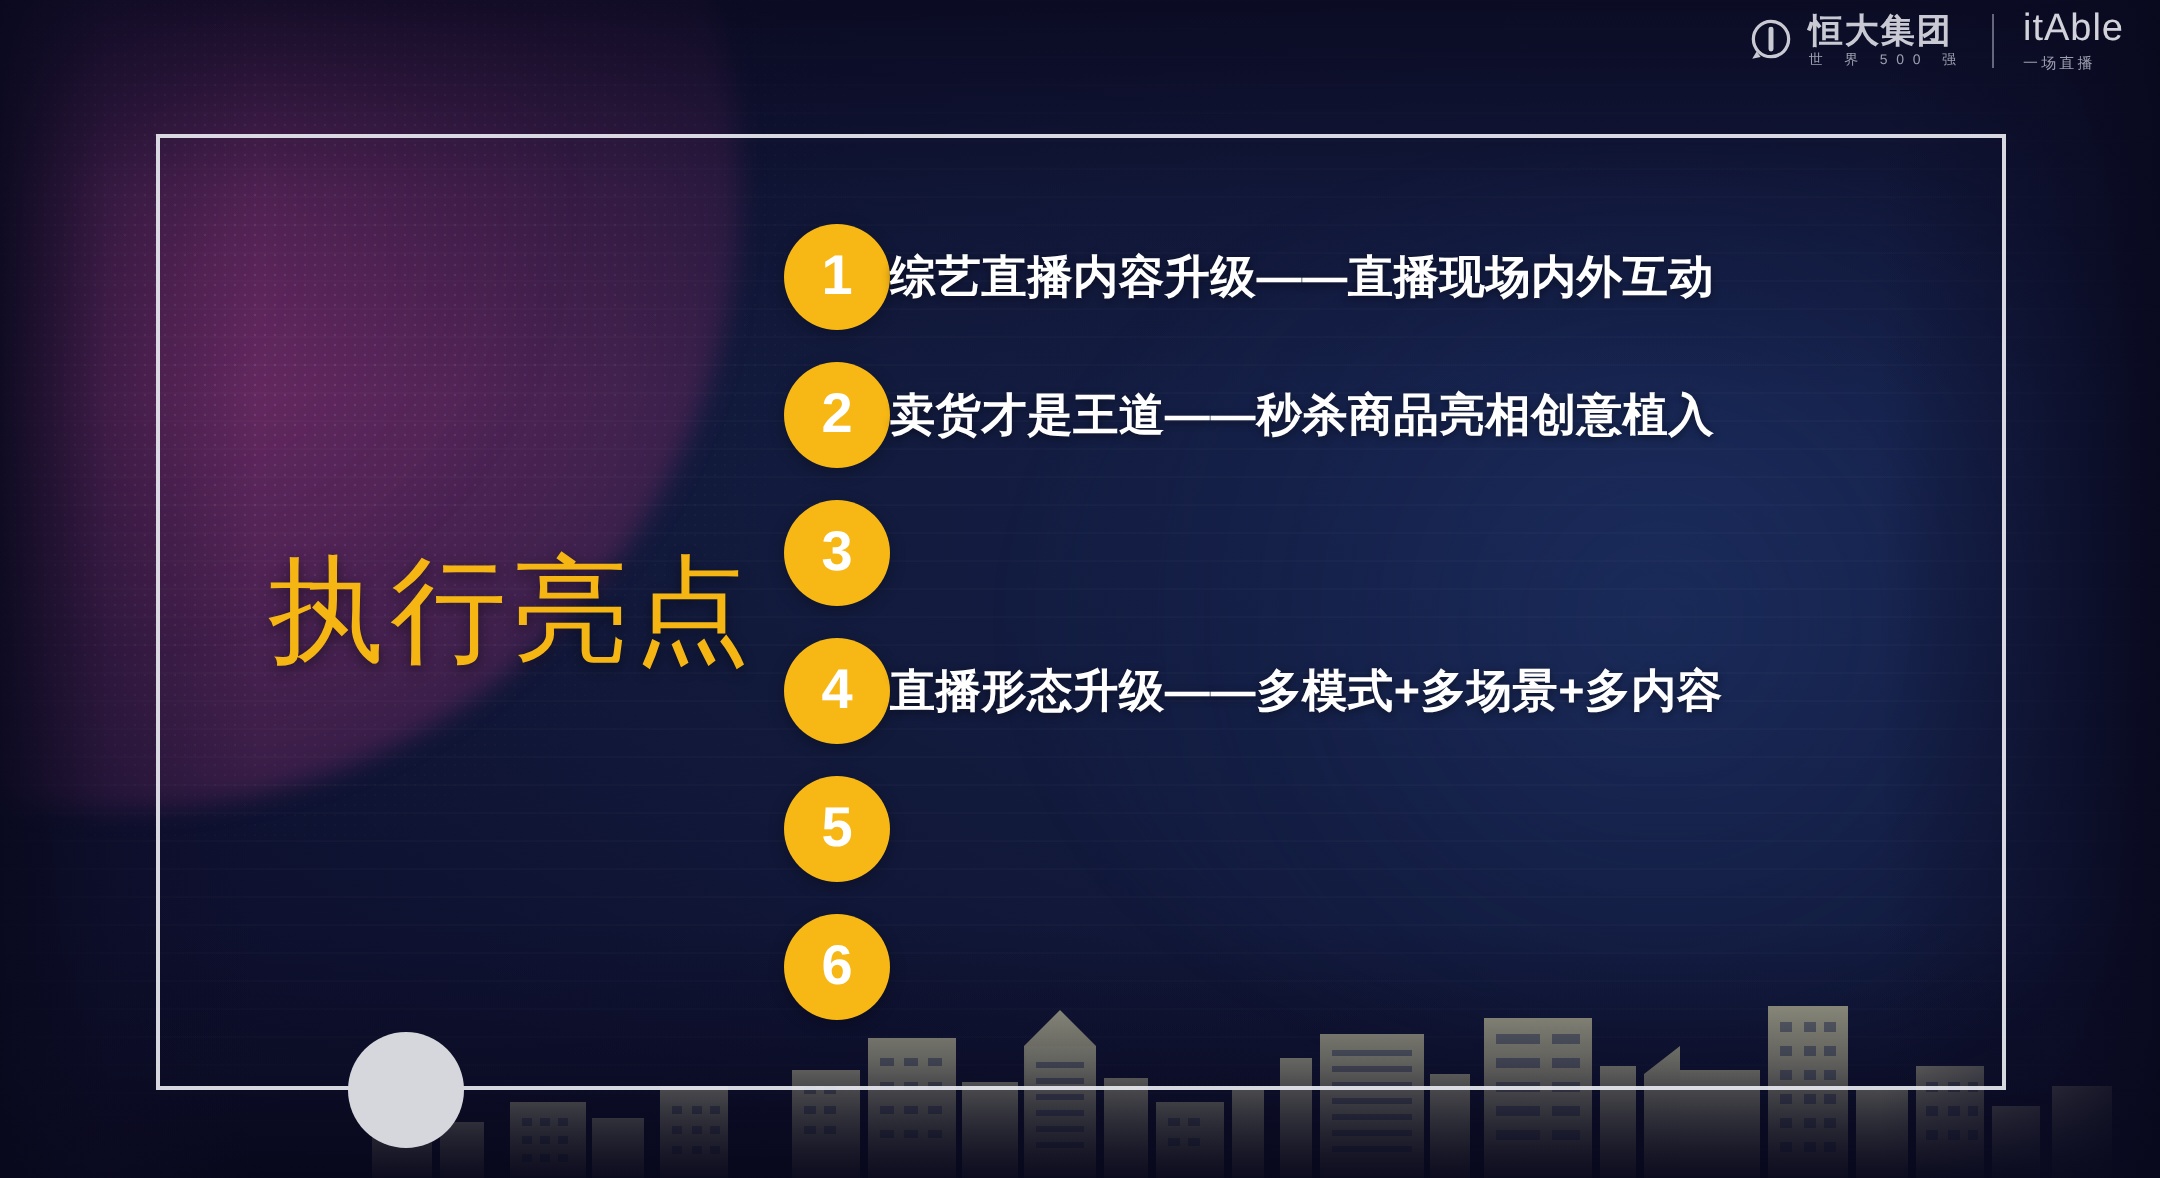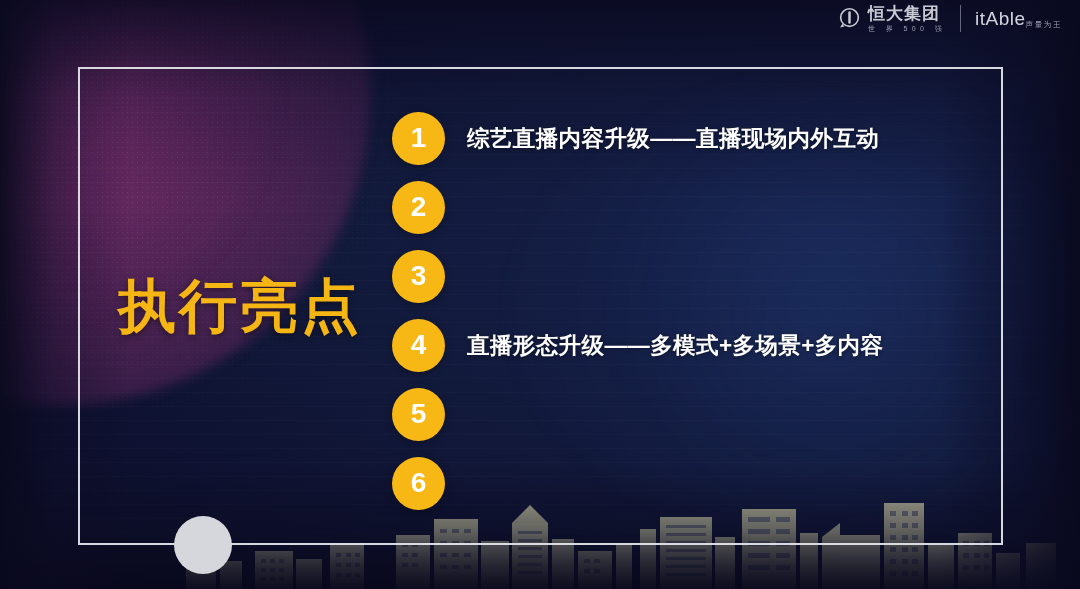--- a/index.html
+++ b/index.html
@@ -179,8 +179,8 @@
   }
   .logo-itable {
     display: flex;
-    flex-direction: row;
-    align-items: flex-end;
+    flex-direction: column;
+    align-items: flex-start;
     line-height: 1;
   }
   .it-name {

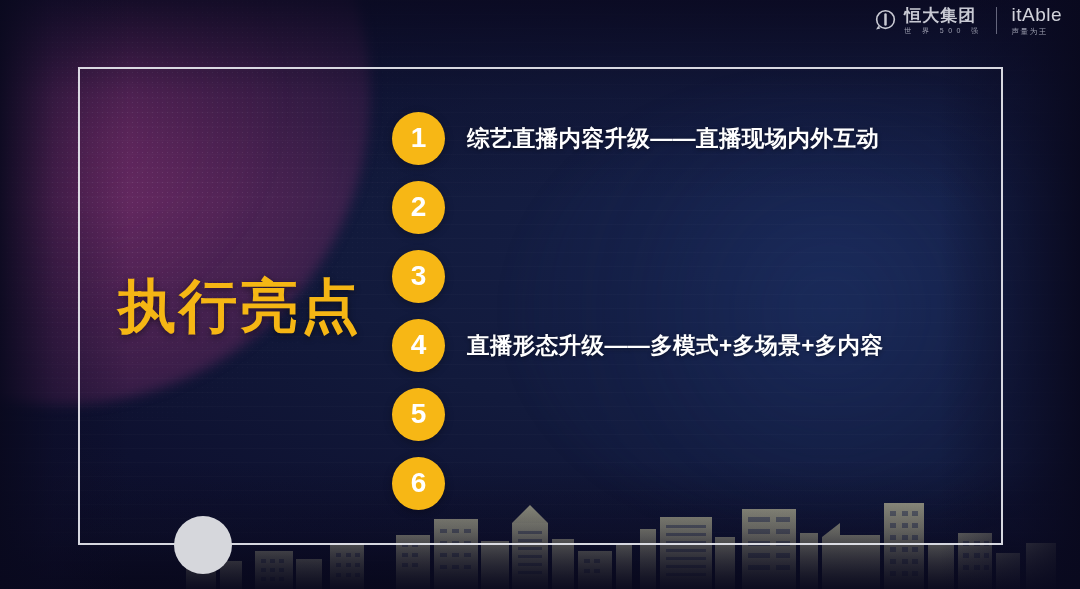--- a/index.html
+++ b/index.html
@@ -425,7 +425,7 @@
     <div class="logo-sep"></div>
     <div class="logo-itable">
       <div class="it-name">itAble</div>
-      <div class="it-sub">声量为王</div>
+      <div class="it-sub">一场直播</div>
     </div>
   </div>
 

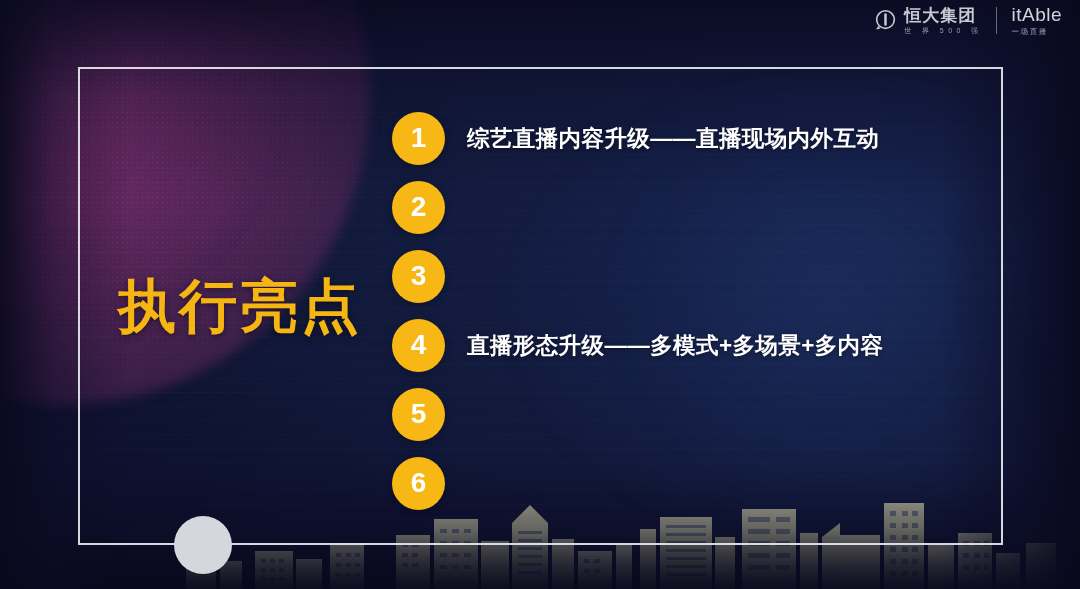--- a/index.html
+++ b/index.html
@@ -239,7 +239,7 @@
     font-family: "Liberation Sans", "DejaVu Sans", sans-serif;
   }
   .row-text {
-    margin-left: 22px;
+    margin-left: 0;
     color: #ffffff;
     font-size: 22.5px;
     font-weight: 700;

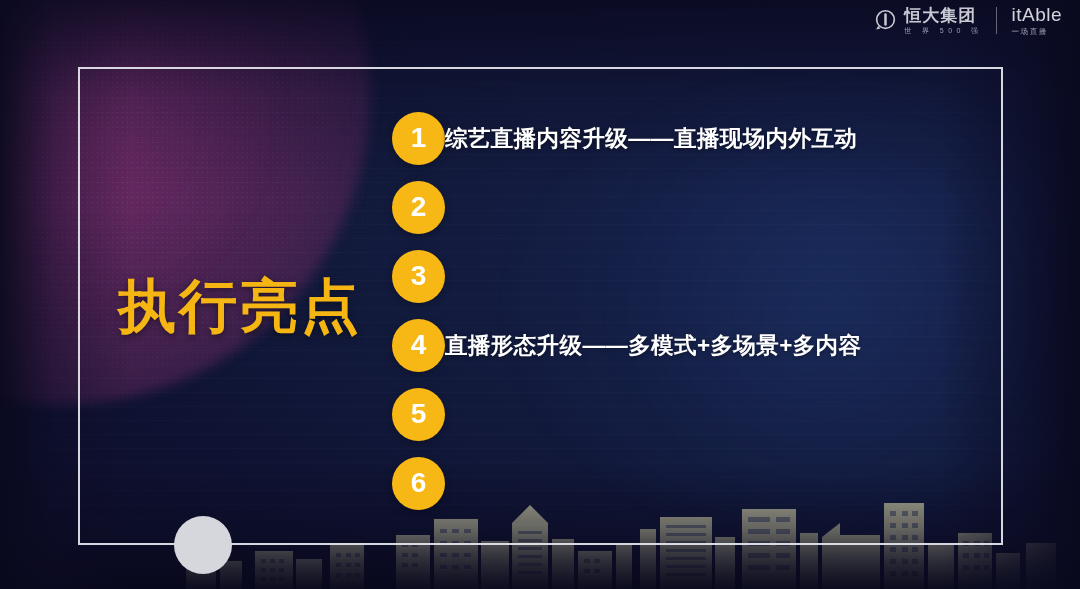--- a/index.html
+++ b/index.html
@@ -440,6 +440,7 @@
 
     <div class="row">
       <div class="badge">2</div>
+      <div class="row-text">卖货才是王道——秒杀商品亮相创意植入</div>
     </div>
 
     <div class="row">

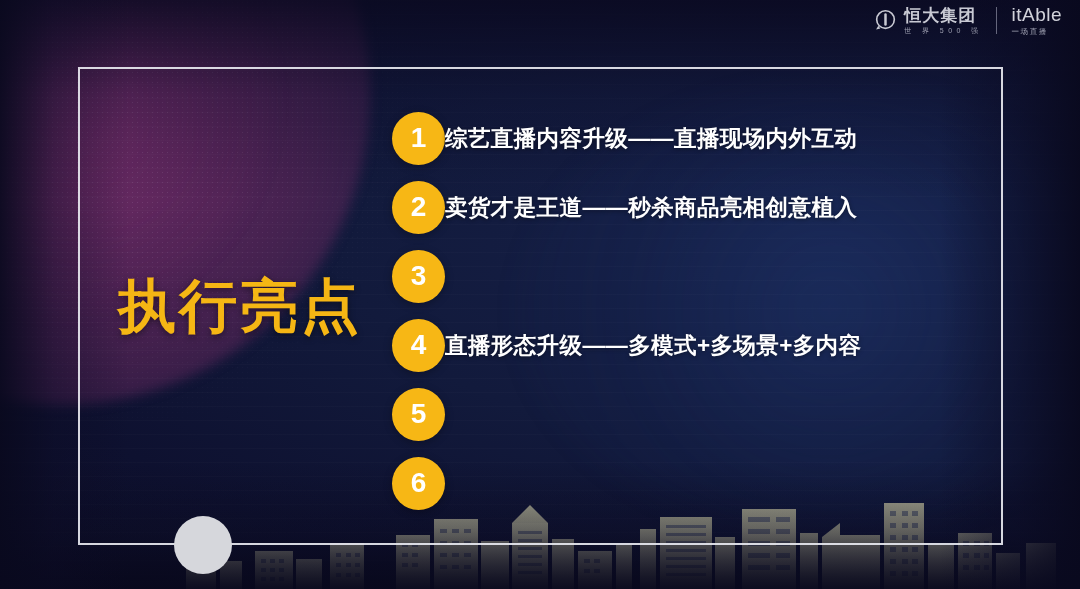--- a/index.html
+++ b/index.html
@@ -199,10 +199,10 @@
   
   .title {
     position: absolute;
-    left: 118px;
+    left: 134px;
     top: 277px;
     font-size: 58px;
-    font-weight: 700;
+    font-weight: 400;
     color: #f5b614;
     letter-spacing: 3px;
     line-height: 1;

